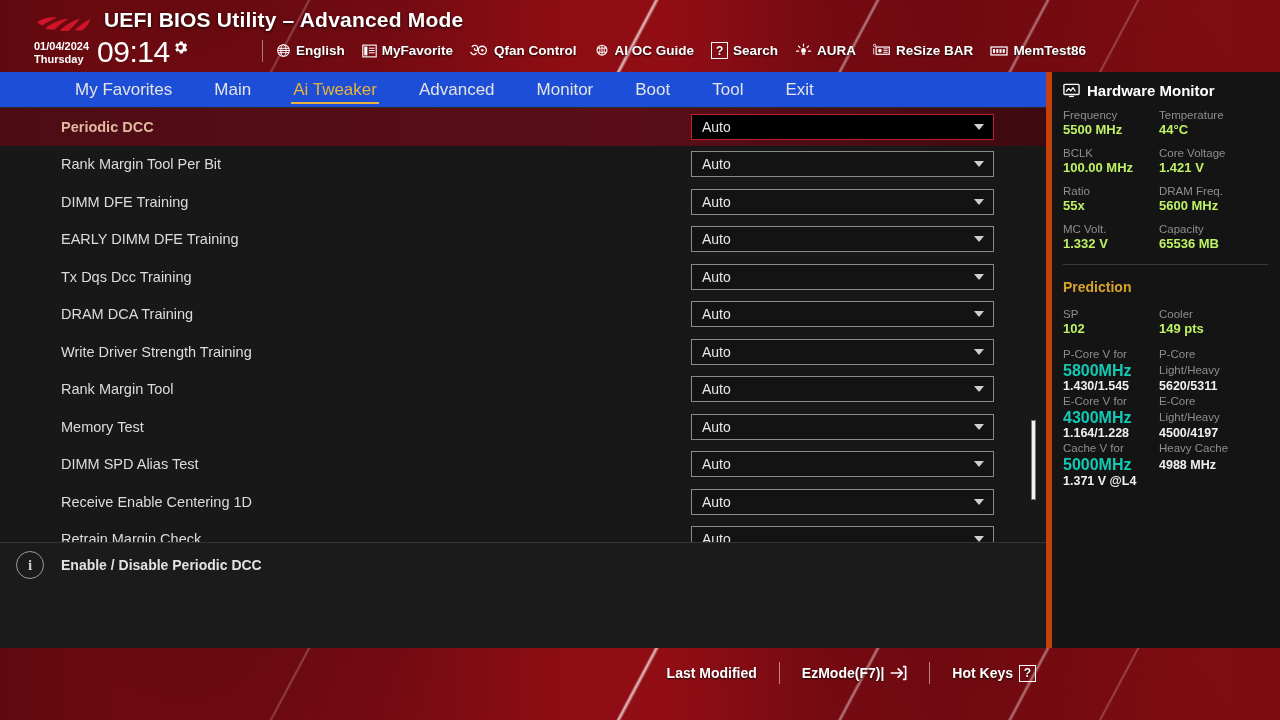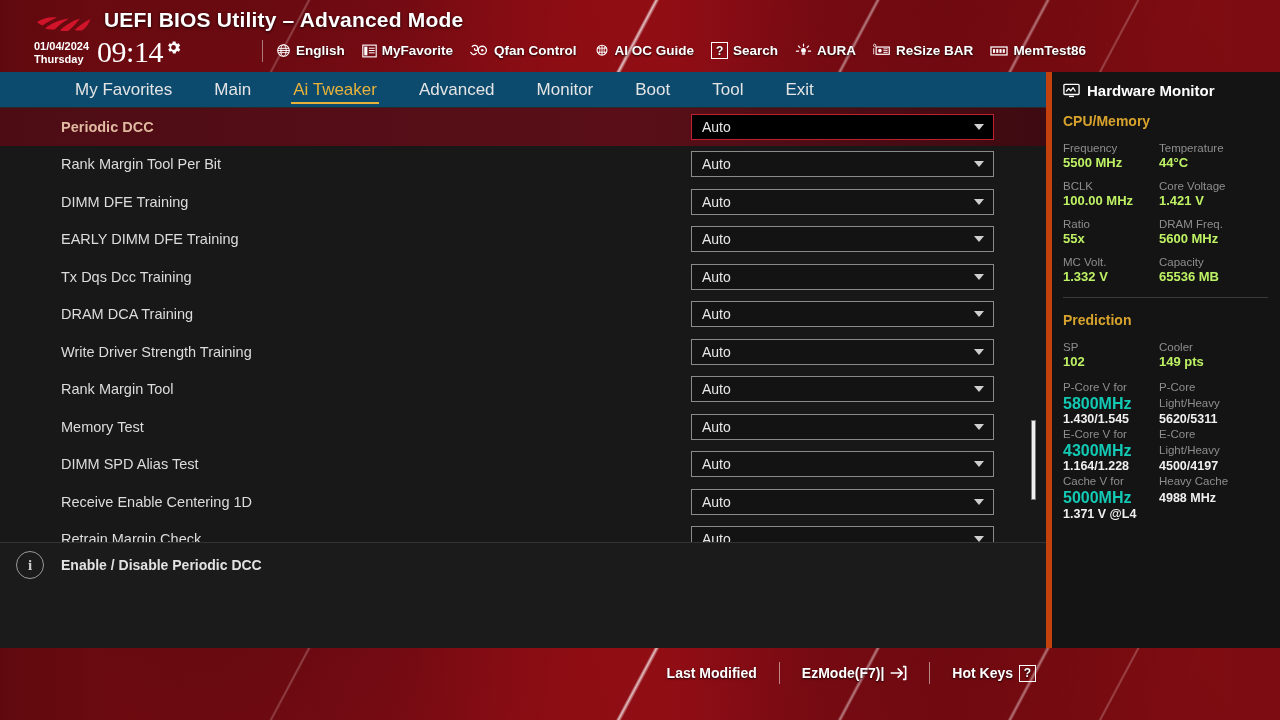--- a/index.html
+++ b/index.html
@@ -48,7 +48,7 @@
   .dt-day  { font-size:11px; line-height:13px; color:#fff; font-weight:600; }
   #clock {
     font-size:30px; line-height:28px; font-weight:400; color:#fff;
-    margin-left:8px; letter-spacing:-.5px;font-family:Liberation Serif, serif;
+    margin-left:8px; letter-spacing:-.5px;
   }
   #gear-btn { margin-left:2px; margin-top:1px; }
 

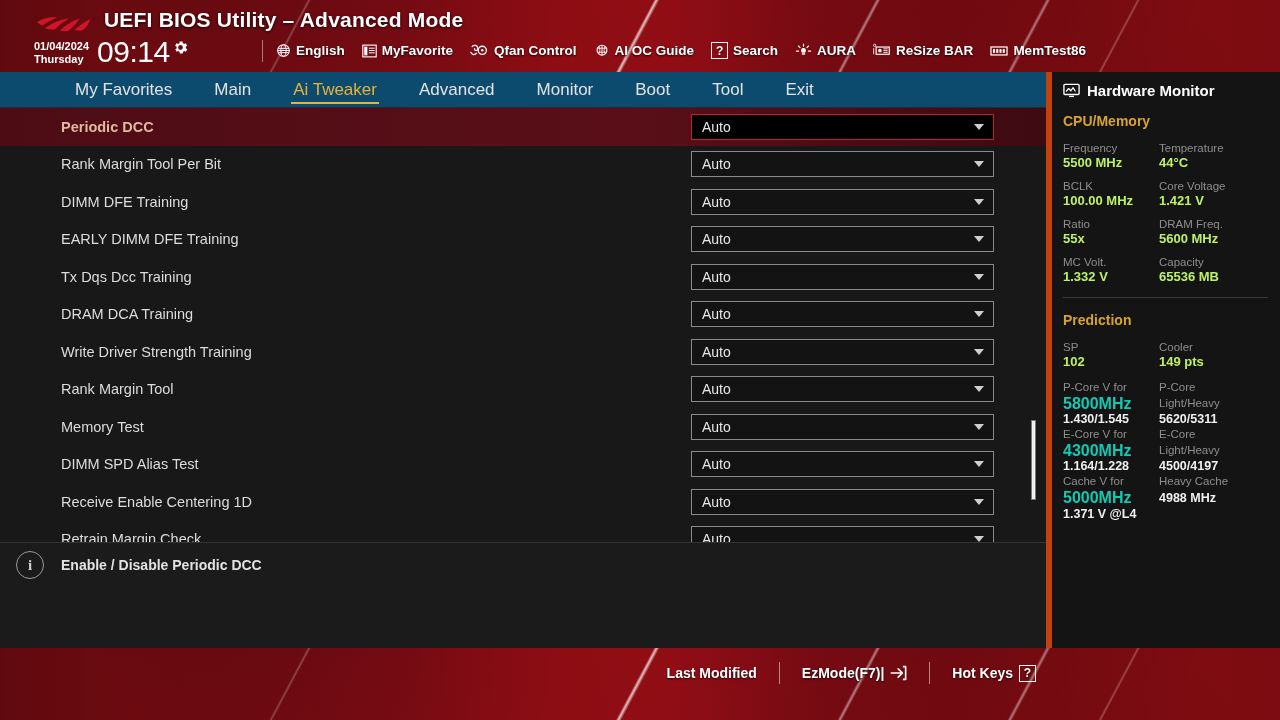--- a/index.html
+++ b/index.html
@@ -67,7 +67,7 @@
   
   #navbar {
     position:absolute; top:72px; left:0; width:1280px; height:36px;
-    background:#0c4a6e; border-bottom:1px solid #2a2a2a;
+    background:#1d4ed8; border-bottom:1px solid #2a2a2a;
   }
   #navtabs { display:flex; align-items:center; height:36px; padding-left:54px; gap:0; }
   .nav-tab {

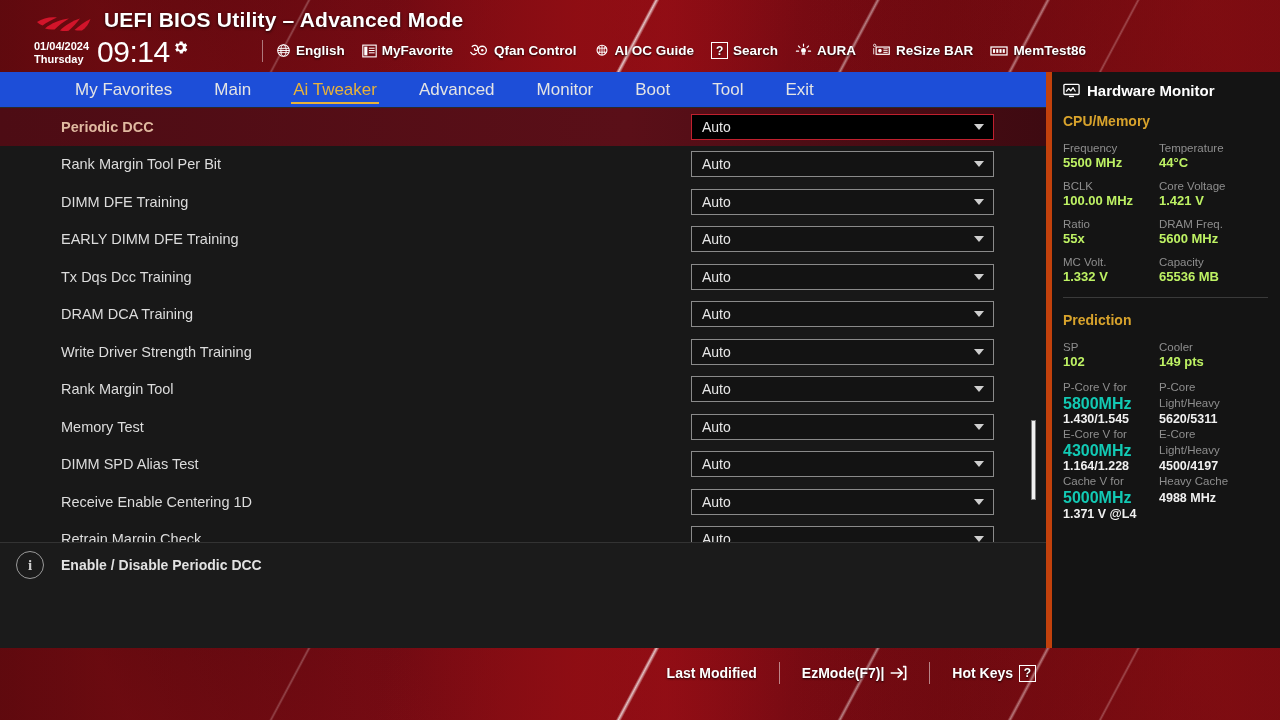--- a/index.html
+++ b/index.html
@@ -391,7 +391,6 @@
       <span>Hardware Monitor</span>
     </div>
 
-    <div class="hw-section">CPU/Memory</div>
     <div class="hw-grid" id="hw-cpu-grid">
         <div class="hw-lbl">Frequency</div>
         <div class="hw-lbl">Temperature</div>

